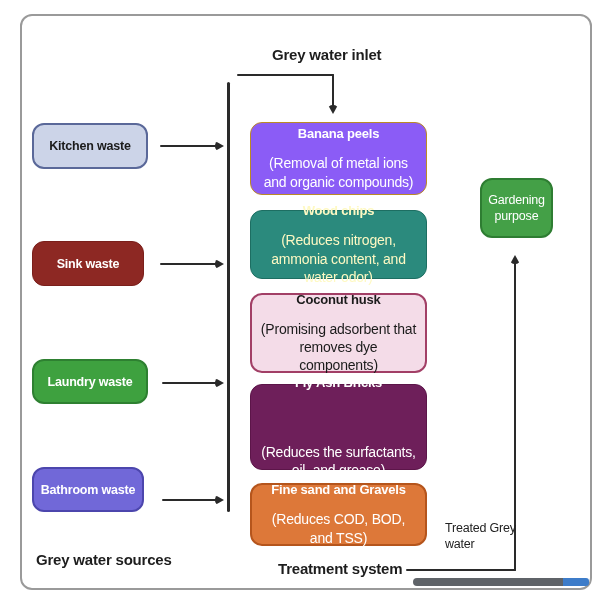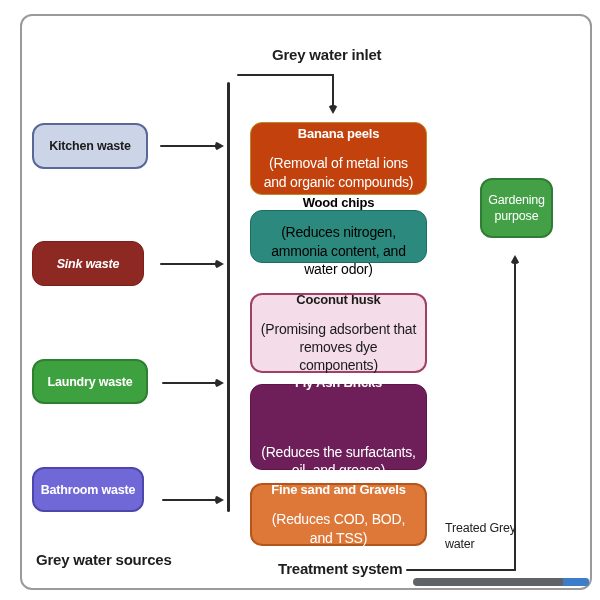--- a/index.html
+++ b/index.html
@@ -70,7 +70,7 @@
   <div class="line" style="left:162px; top:499px; width:54px; height:2px;"></div>
   <div class="arrow-right" style="left:215px; top:495px;"></div>
 
-  <div class="treat-box" style="top: 122px; height: 73px; border: 1px solid rgb(187, 138, 38); background: #c2410c; color: rgb(255, 255, 255);">
+  <div class="treat-box" style="top: 122px; height: 73px; border: 1px solid rgb(187, 138, 38); background: #8b5cf6; color: rgb(255, 255, 255);">
     <div class="treat-title">Banana peels</div>
     <div class="treat-desc">(Removal of metal ions and organic compounds)</div>
   </div>

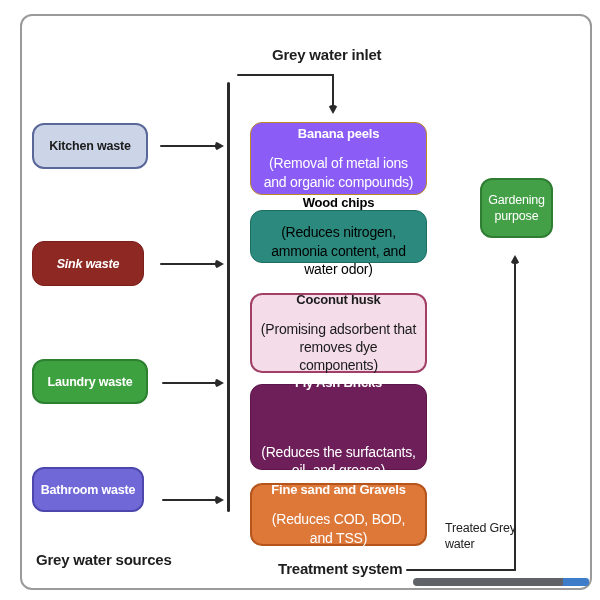--- a/index.html
+++ b/index.html
@@ -75,7 +75,7 @@
     <div class="treat-desc">(Removal of metal ions and organic compounds)</div>
   </div>
 
-  <div class="treat-box" style="top: 210px; height: 53px; border: 1.5px solid rgb(29, 110, 98); background: rgb(43, 138, 125); color: #000000;">
+  <div class="treat-box" style="top: 210px; height: 69px; border: 1.5px solid rgb(29, 110, 98); background: rgb(43, 138, 125); color: #fef9c3;">
     <div class="treat-title">Wood chips</div>
     <div class="treat-desc">(Reduces nitrogen, ammonia content, and water odor)</div>
   </div>

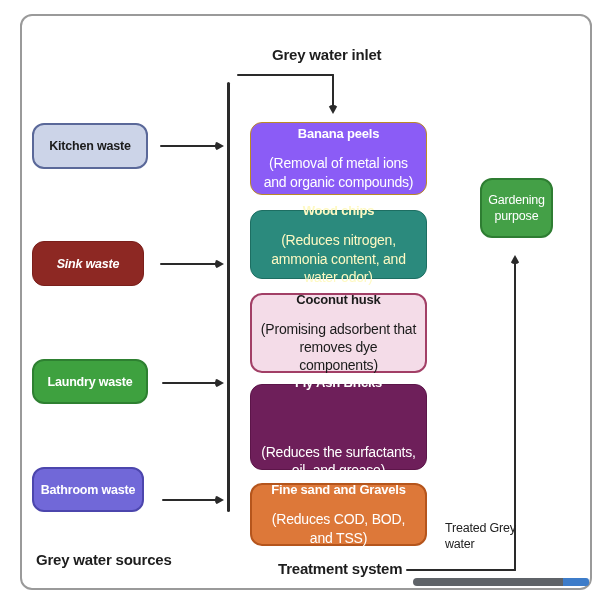--- a/index.html
+++ b/index.html
@@ -48,7 +48,7 @@
   <div class="src-box" style="top: 123px; height: 46px; border: 2px solid rgb(90, 104, 153); background: rgb(204, 212, 232); color: rgb(27, 27, 27);">
     <span>Kitchen waste</span>
   </div>
-  <div class="src-box" style="top: 241px; height: 45px; width: 112px; border: 1px solid rgb(122, 31, 27); background: rgb(141, 40, 35); color: rgb(255, 255, 255); font-style: italic;">
+  <div class="src-box" style="top: 241px; height: 45px; width: 112px; border: 1px solid rgb(122, 31, 27); background: rgb(141, 40, 35); color: rgb(255, 255, 255);">
     <span>Sink waste</span>
   </div>
   <div class="src-box" style="top: 359px; height: 45px; border: 2px solid rgb(46, 128, 49); background: rgb(62, 161, 63); color: rgb(255, 255, 255);">

